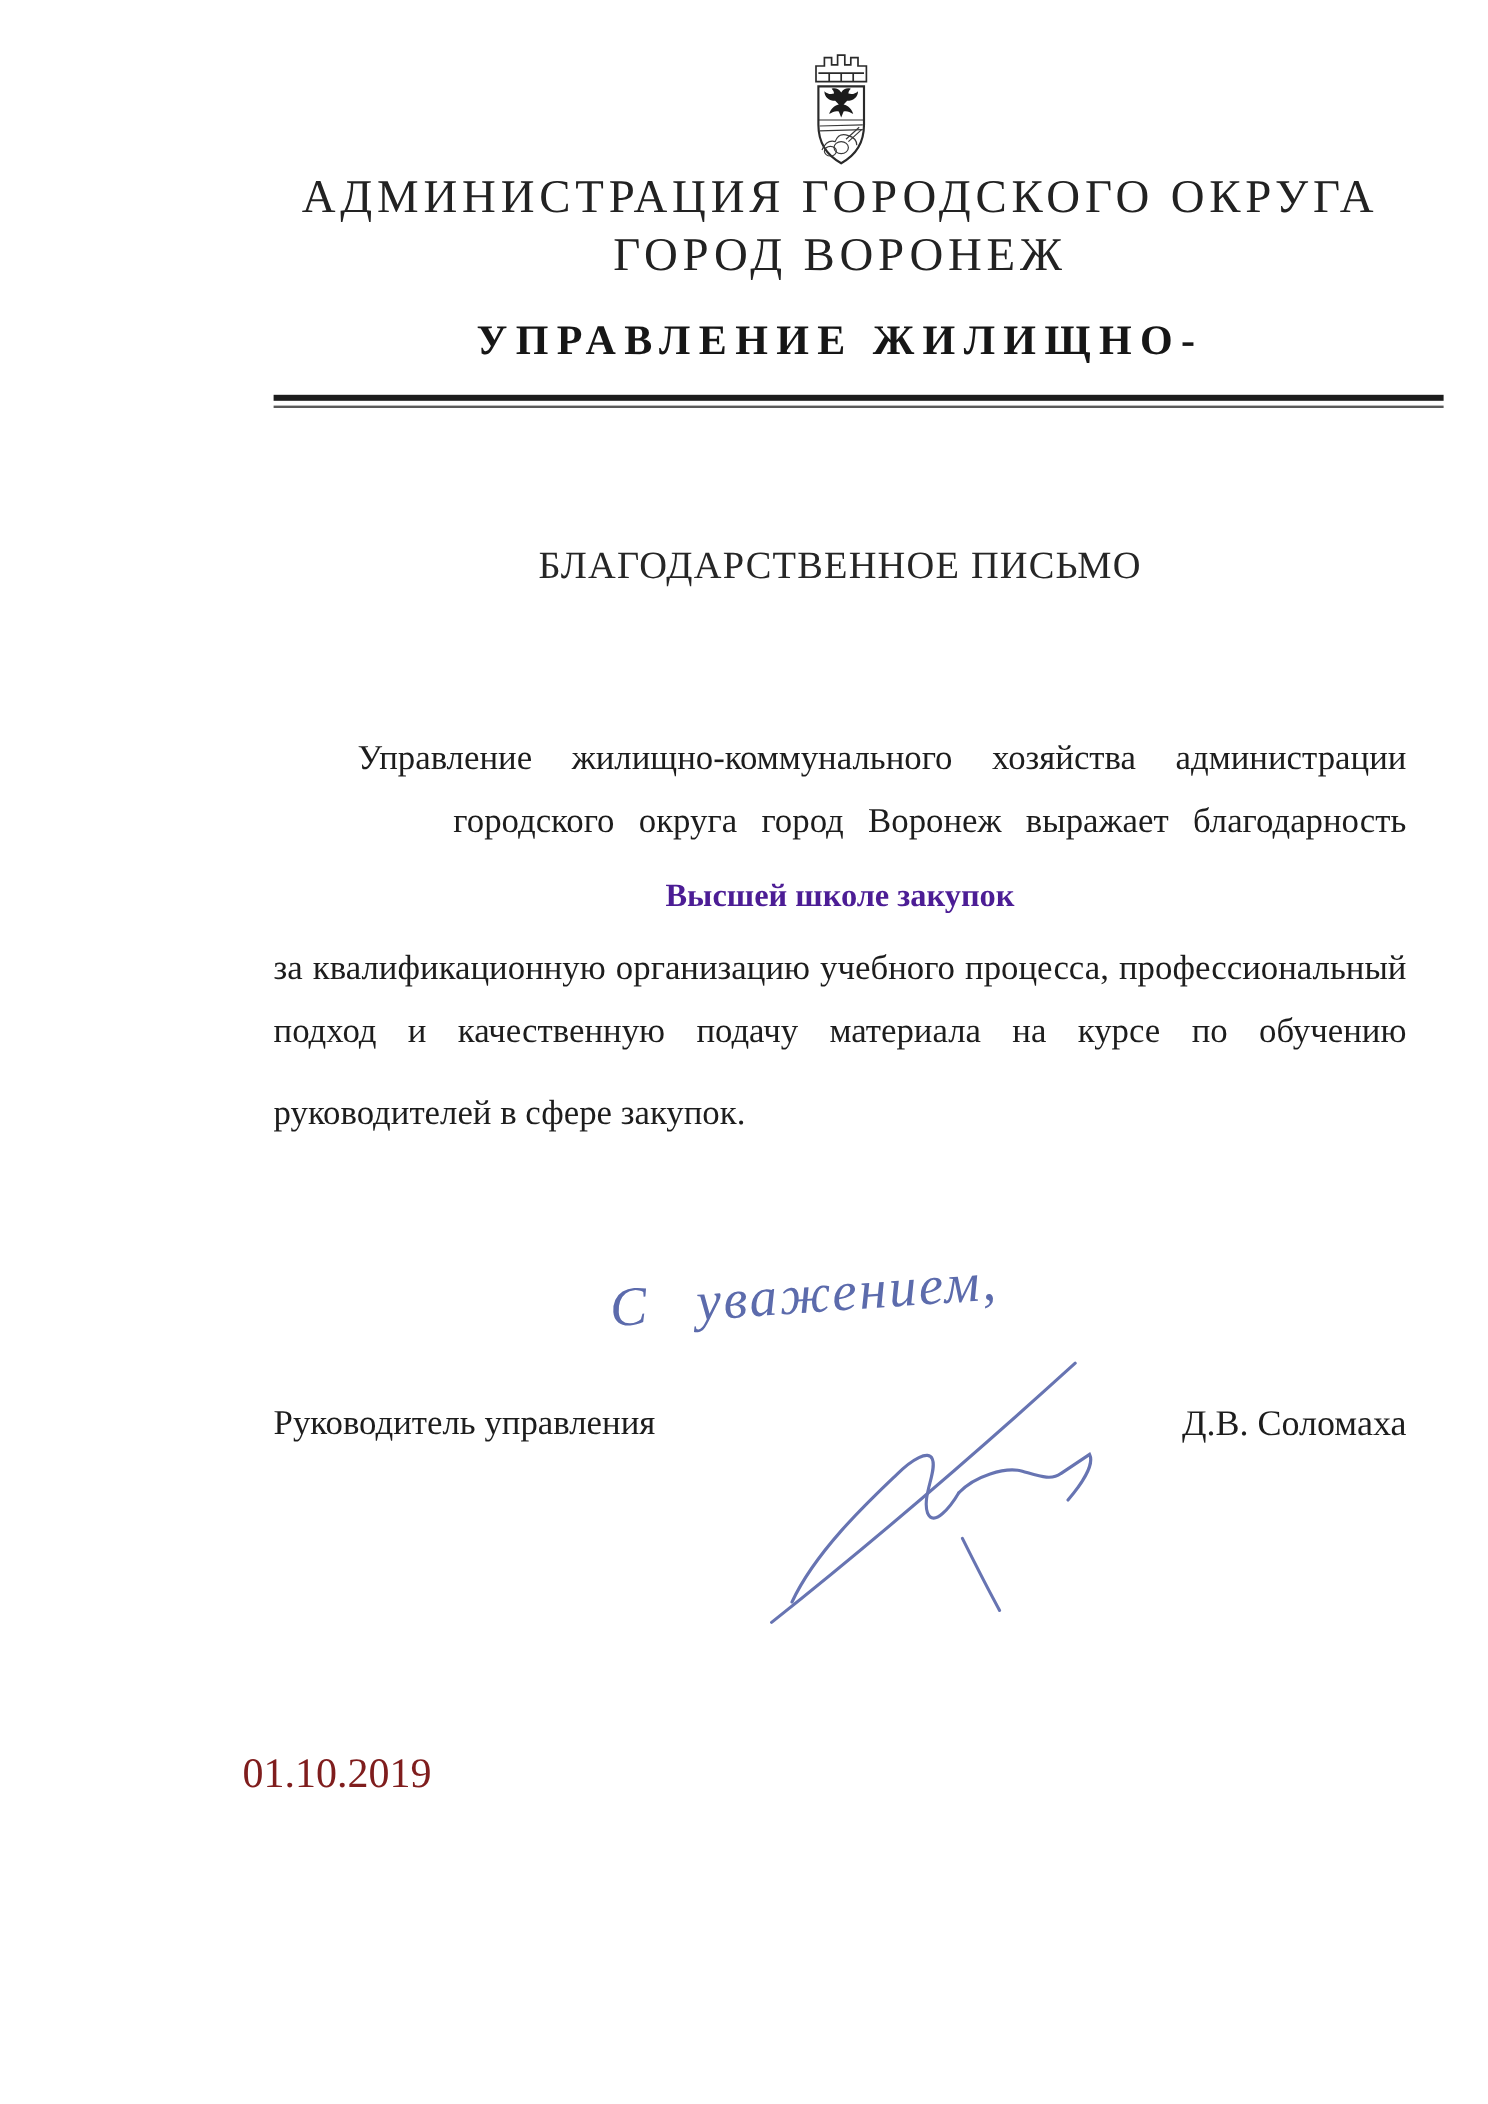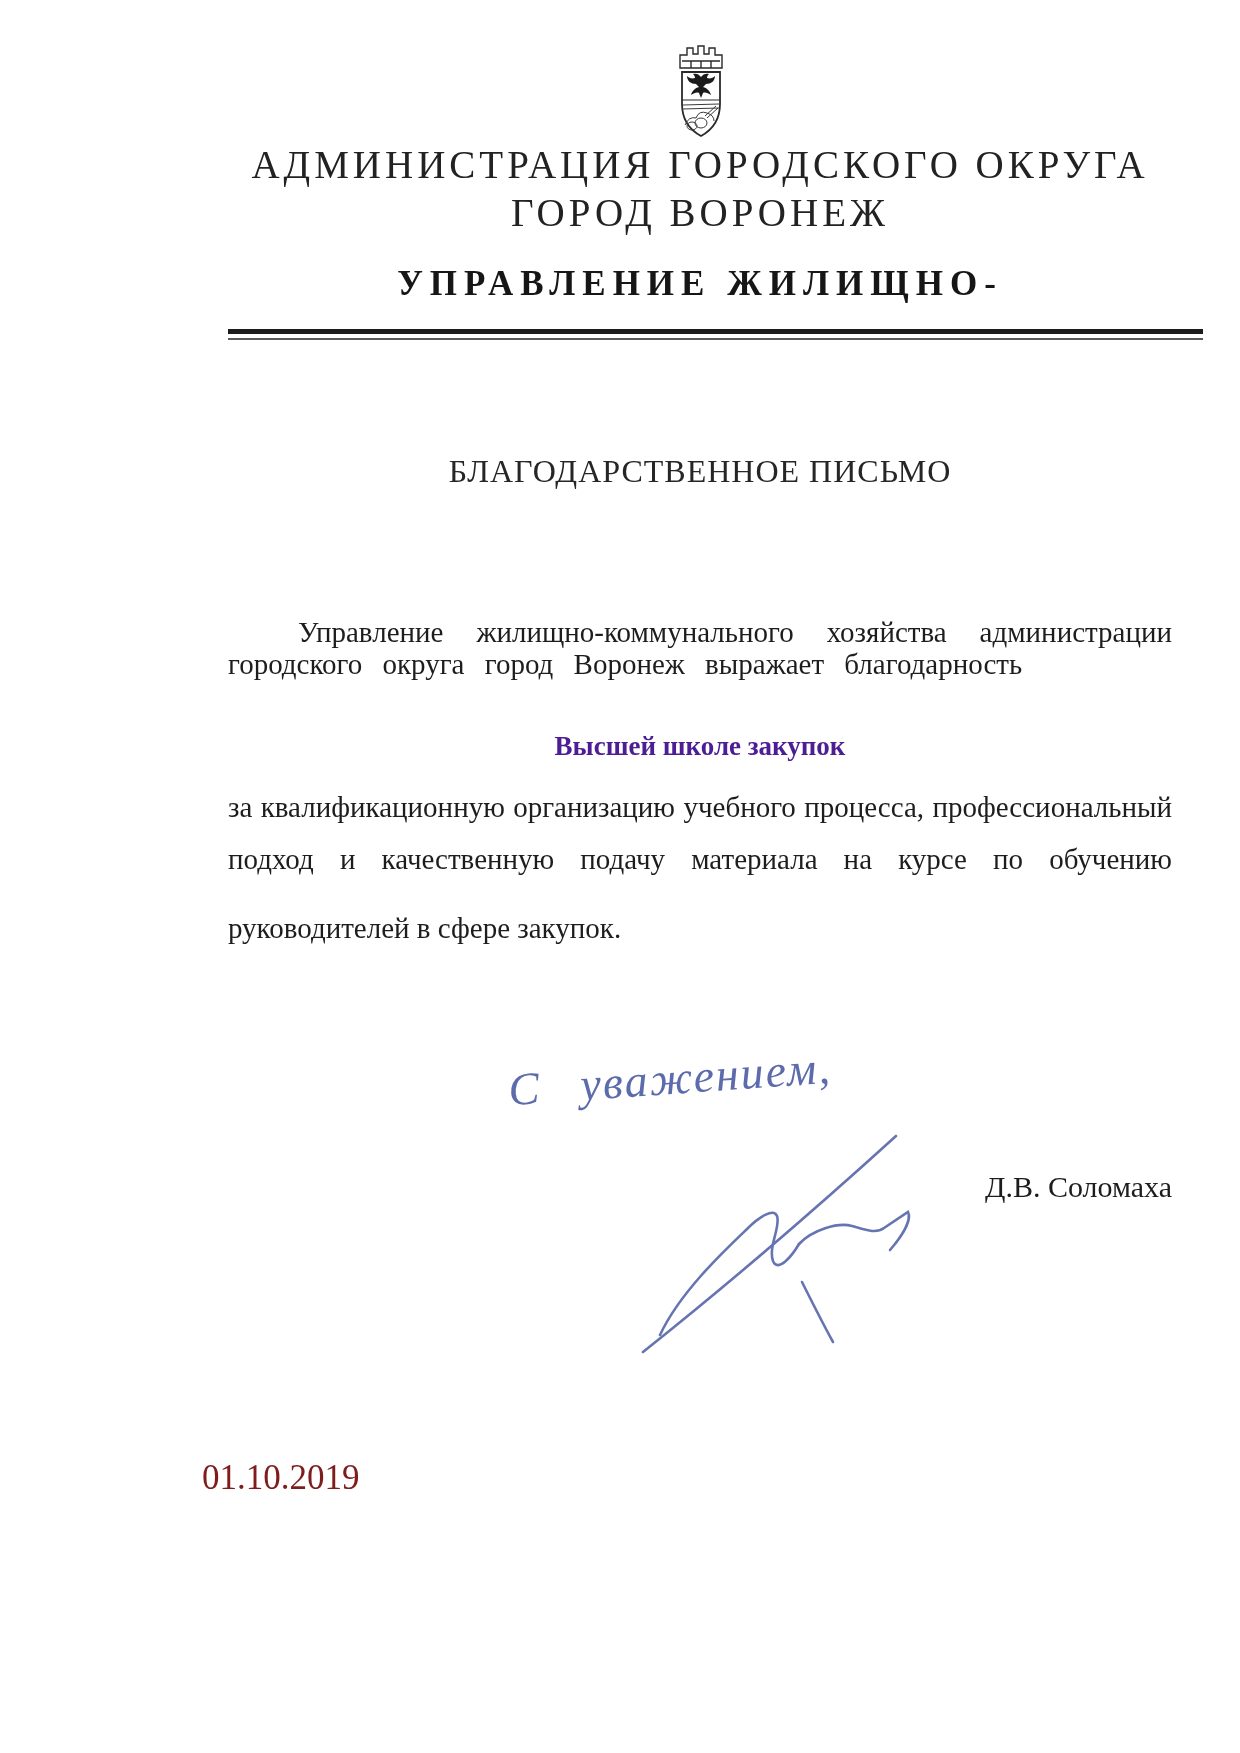--- a/index.html
+++ b/index.html
@@ -78,7 +78,7 @@
   }
   .justify-full { text-align: justify; text-align-last: justify; }
   .p1l1 { top: 612px; text-indent: 70px; }
-  .p1l2 { top: 644px; word-spacing: 13px; }
+  .p1l2 { top: 664px; word-spacing: 13px; text-align: right; }
   .recipient-line {
     position: absolute;
     left: 228px;

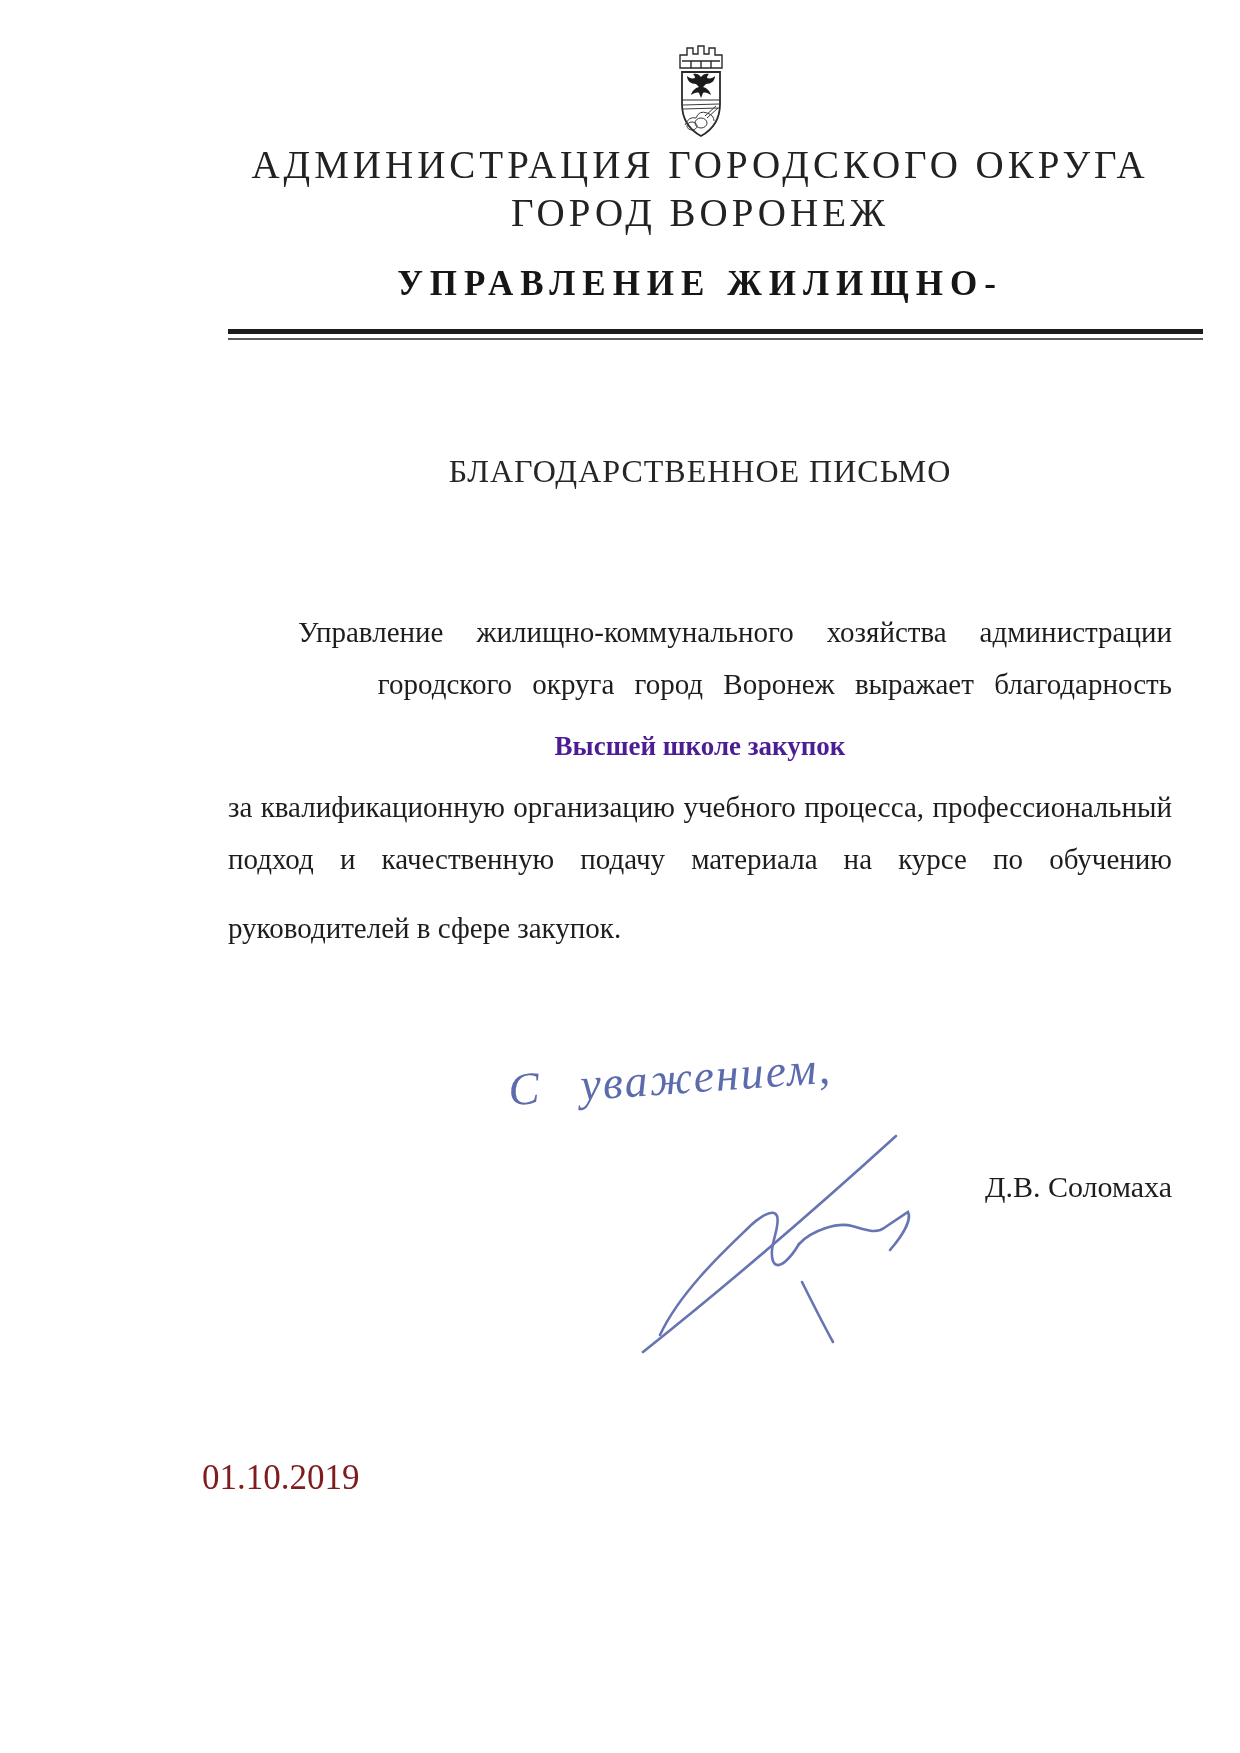--- a/index.html
+++ b/index.html
@@ -203,6 +203,7 @@
     </g>
   </svg>
 
+  <div class="sig-position">Руководитель управления</div>
   <div class="sig-name">Д.В. Соломаха</div>
 
   <div class="doc-date">01.10.2019</div>

